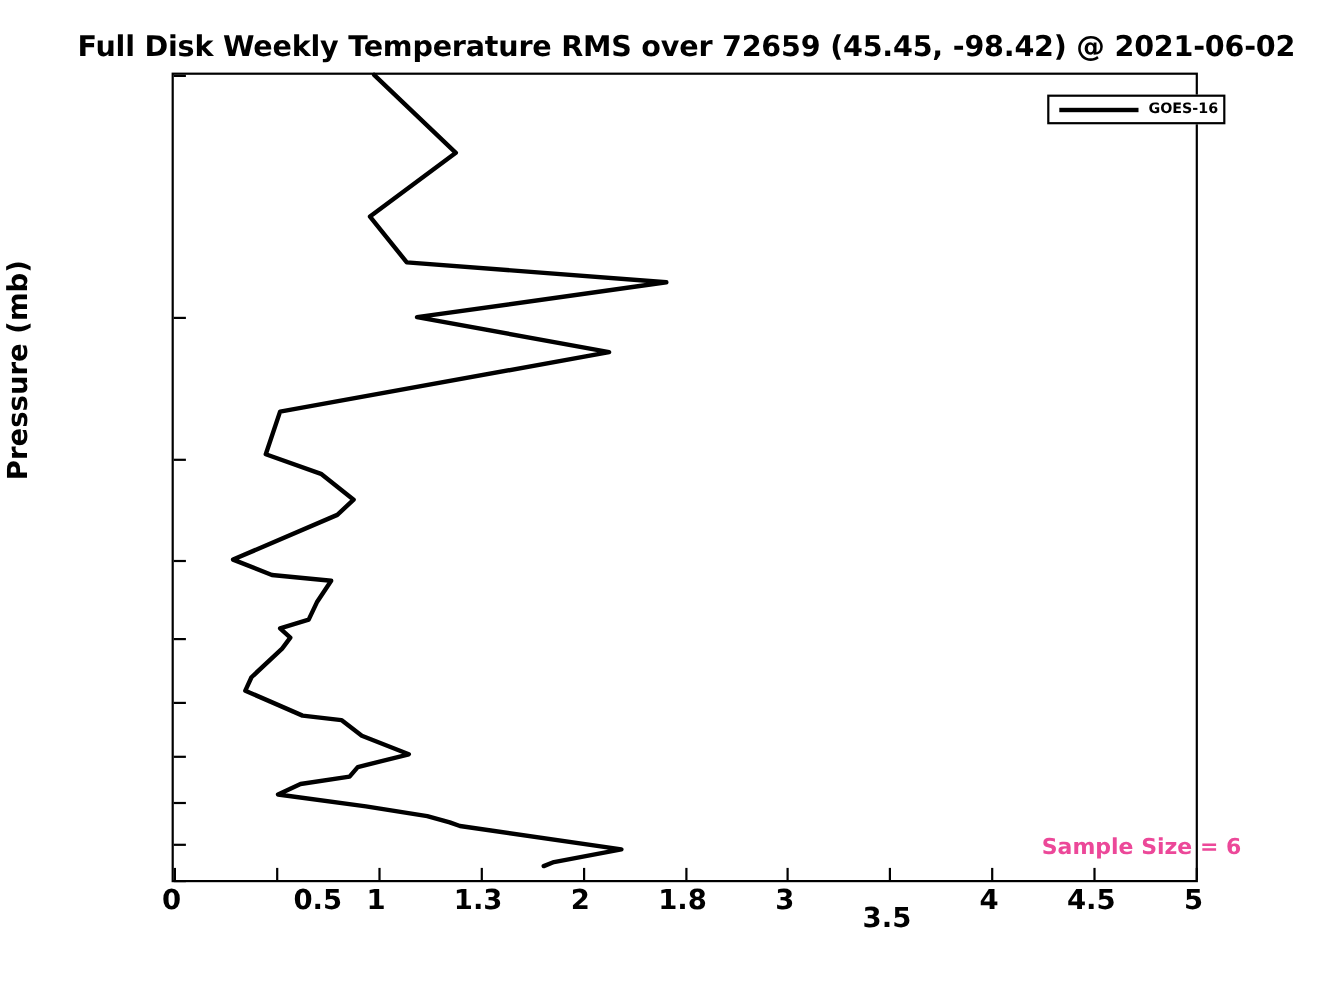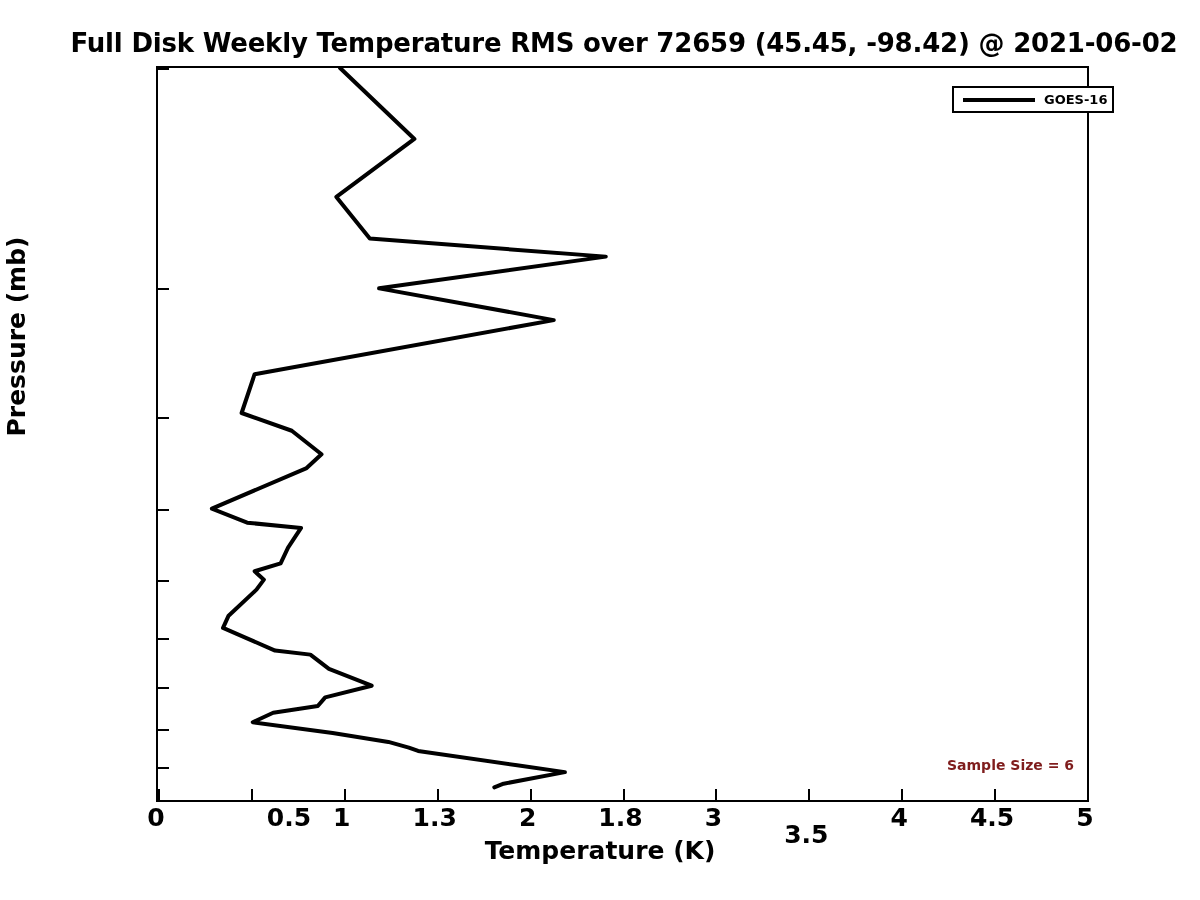--- a/index.html
+++ b/index.html
@@ -46,7 +46,7 @@
   .legend-label{font-size:13px;font-weight:bold;color:#000;white-space:nowrap;}
   .sample-size{
     position:absolute;left:947px;top:757px;
-    font-size:14px;font-weight:bold;color:#7f1d1d;white-space:nowrap;
+    font-size:20px;font-weight:bold;color:#ec4899;white-space:nowrap;
   }
 </style>
 </head>

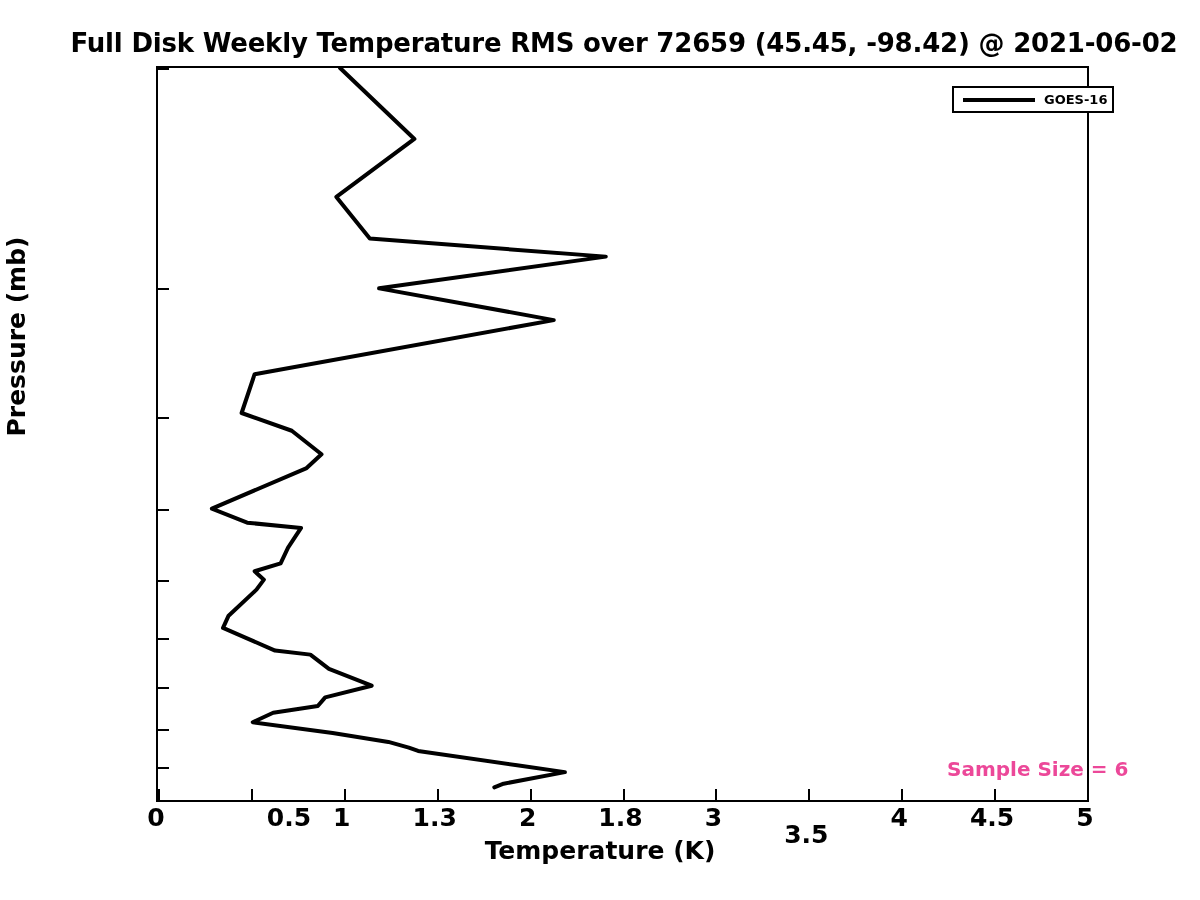--- a/index.html
+++ b/index.html
@@ -103,7 +103,6 @@
     </div>
 
   <div class="ylabel">Pressure (mb)</div>
-  <div class="xlabel">Temperature (K)</div>
 
   <div class="legend">
     <span class="legend-line"></span>

